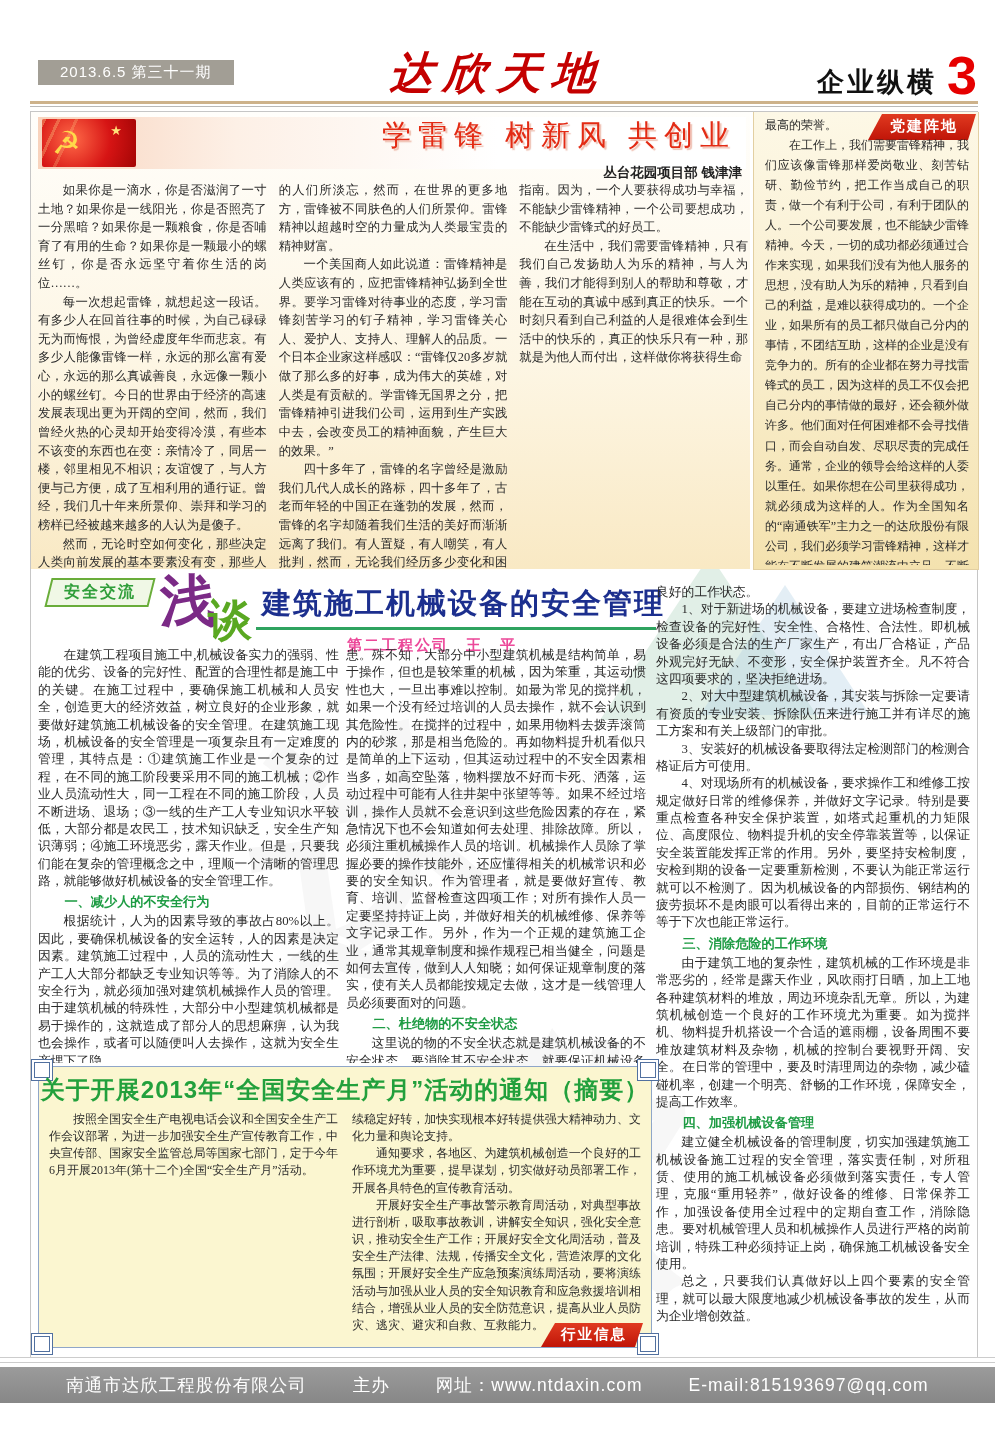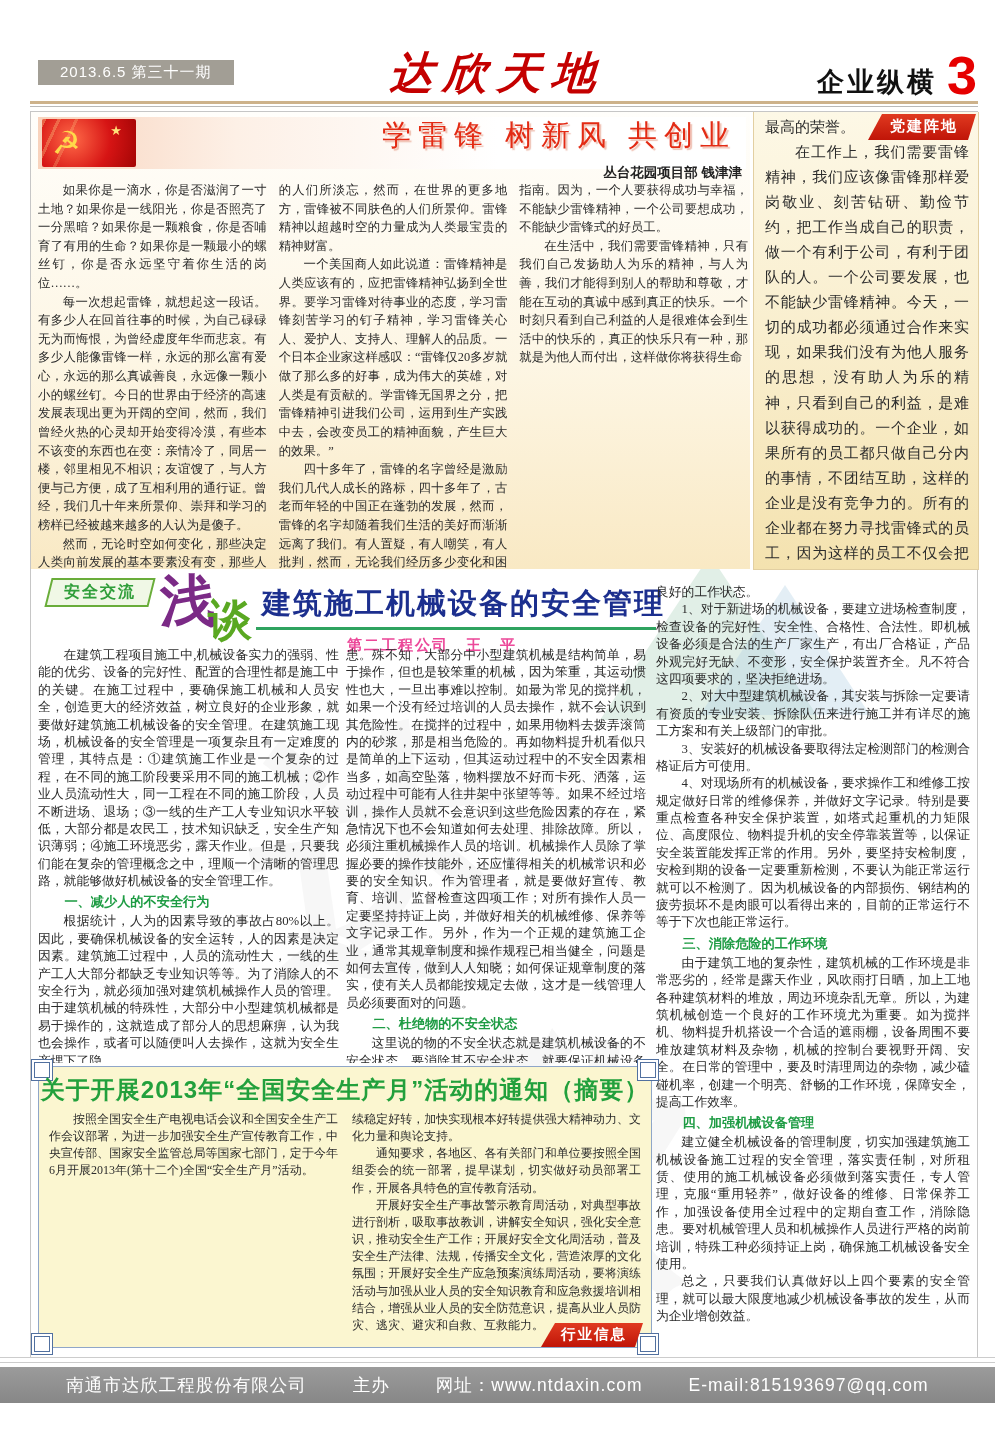--- a/index.html
+++ b/index.html
@@ -56,7 +56,7 @@
            background:linear-gradient(180deg,#fdf8e6 0%,#f8ecc8 60%,#f4e2af 100%);
            border:1px solid #e2cfa2;border-top:none;}
   .sidebar-text{position:absolute;left:11px;right:9px;top:3px;bottom:4px;
-                font-size:15px;line-height:1.67;text-align:justify;overflow:hidden;}
+                font-size:12px;line-height:1.67;text-align:justify;overflow:hidden;}
   .ribbon{position:absolute;font-family:"Liberation Sans",sans-serif;font-weight:bold;
           color:#fff;font-size:15px;letter-spacing:2px;text-align:center;
           background:linear-gradient(180deg,#e03a20,#c01508);padding:3px 18px 4px 22px;

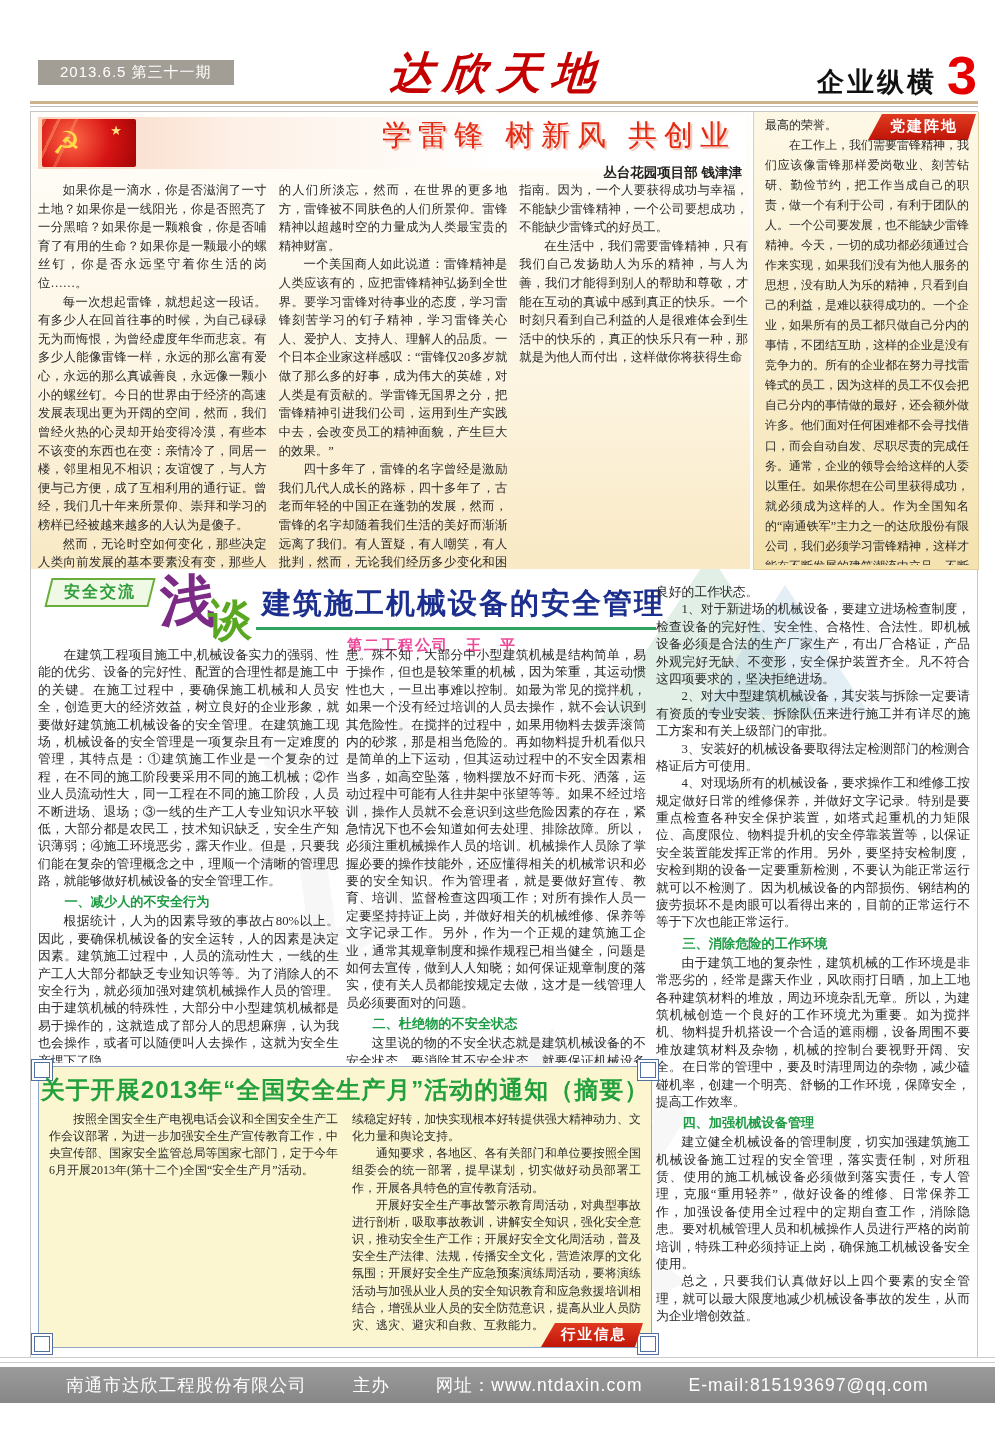--- a/index.html
+++ b/index.html
@@ -204,7 +204,7 @@
         </div>
       <div class="notice-col">
           <div class="para noindent">续稳定好转，加快实现根本好转提供强大精神动力、文化力量和舆论支持。</div>
-          <div class="para">通知要求，各地区、各有关部门和单位要按照全国组委会的统一部署，提早谋划，切实做好动员部署工作，开展各具特色的宣传教育活动。</div>
+          <div class="para">通知要求，各地区、为建筑机械创造一个良好的工作环境尤为重要，提早谋划，切实做好动员部署工作，开展各具特色的宣传教育活动。</div>
           <div class="para">开展好安全生产事故警示教育周活动，对典型事故进行剖析，吸取事故教训，讲解安全知识，强化安全意识，推动安全生产工作；开展好安全文化周活动，普及安全生产法律、法规，传播安全文化，营造浓厚的文化氛围；开展好安全生产应急预案演练周活动，要将演练活动与加强从业人员的安全知识教育和应急救援培训相结合，增强从业人员的安全防范意识，提高从业人员防灾、逃灾、避灾和自救、互救能力。</div>
         </div>
     </div>

